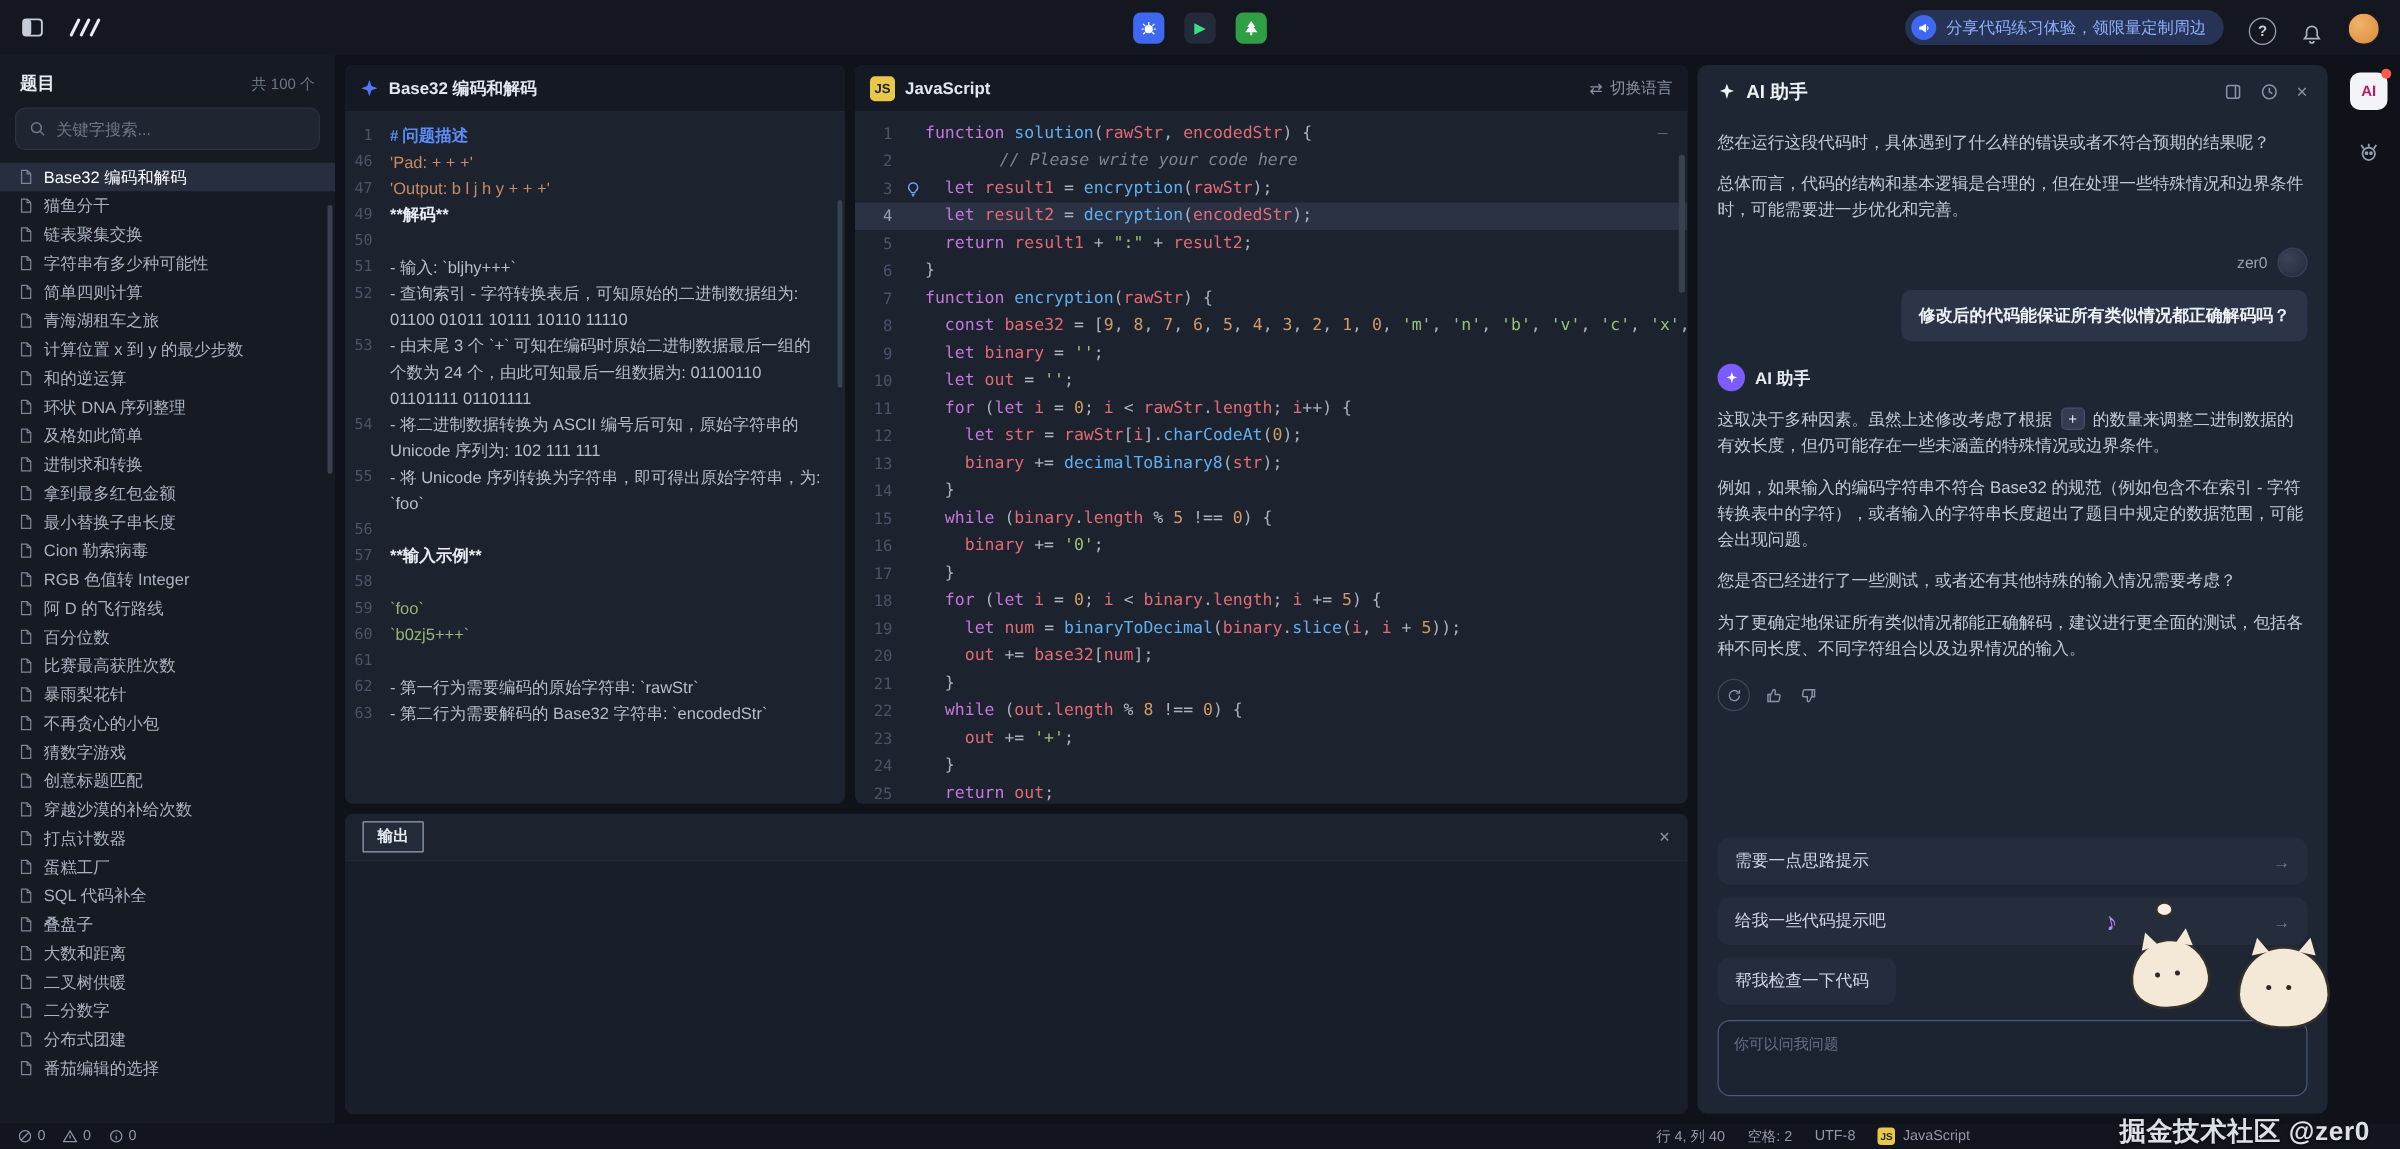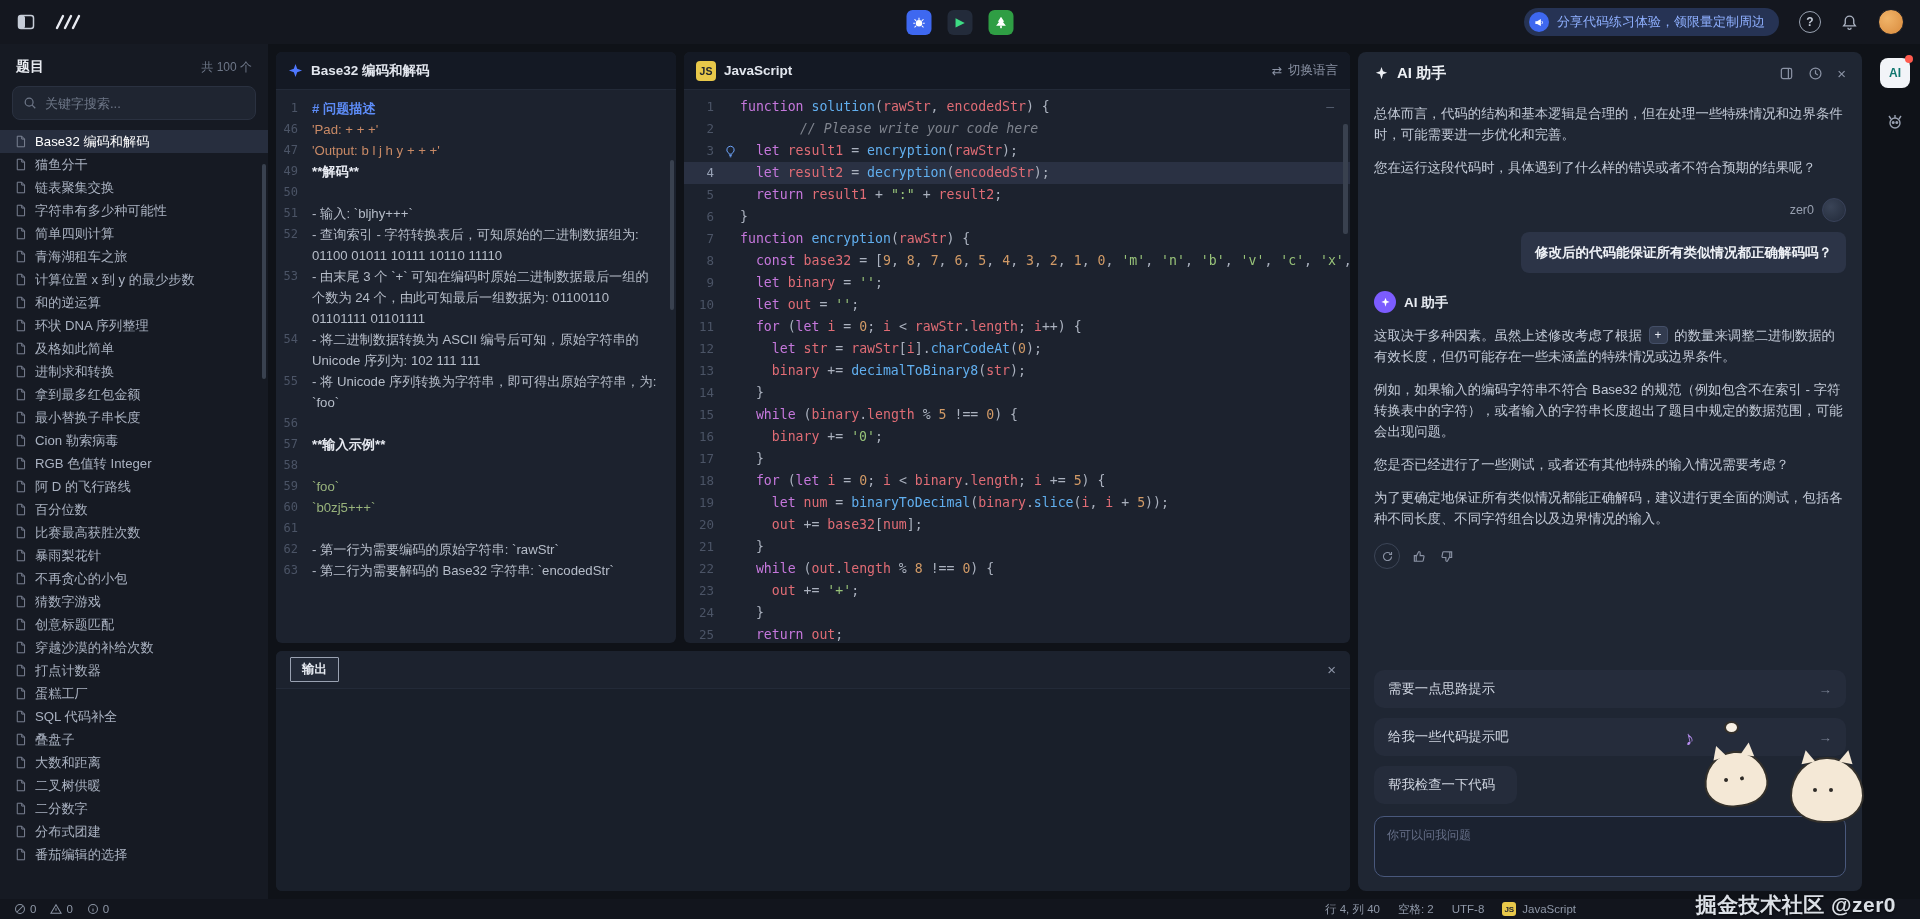--- a/index.html
+++ b/index.html
@@ -26,7 +26,7 @@
   .b-dark { background:#232b3a; }
   .b-green { background:var(--submit-green,#2f9e44); }
   .run-gl { color:var(--run-green,#3ddc84); font-size:12px; line-height:1; }
-  .tb-right { margin-left:auto; display:flex; align-items:center; gap:20px; }
+  .tb-right { margin-left:auto; display:flex; align-items:flex-end; gap:20px; }
   .share-pill { height:28px; border-radius:14px; background:#263354; color:#8fb0ff; font-size:13px; display:flex; align-items:center; gap:8px; padding:0 14px 0 5px; }
   .pill-ic { width:20px; height:20px; border-radius:50%; background:var(--accent-blue,#3e68f0); display:flex; align-items:center; justify-content:center; }
   .help { width:22px; height:22px; border-radius:50%; border:1.5px solid #9aa3b2; color:#c3cad6; font-size:12px; font-weight:700; display:flex; align-items:center; justify-content:center; }

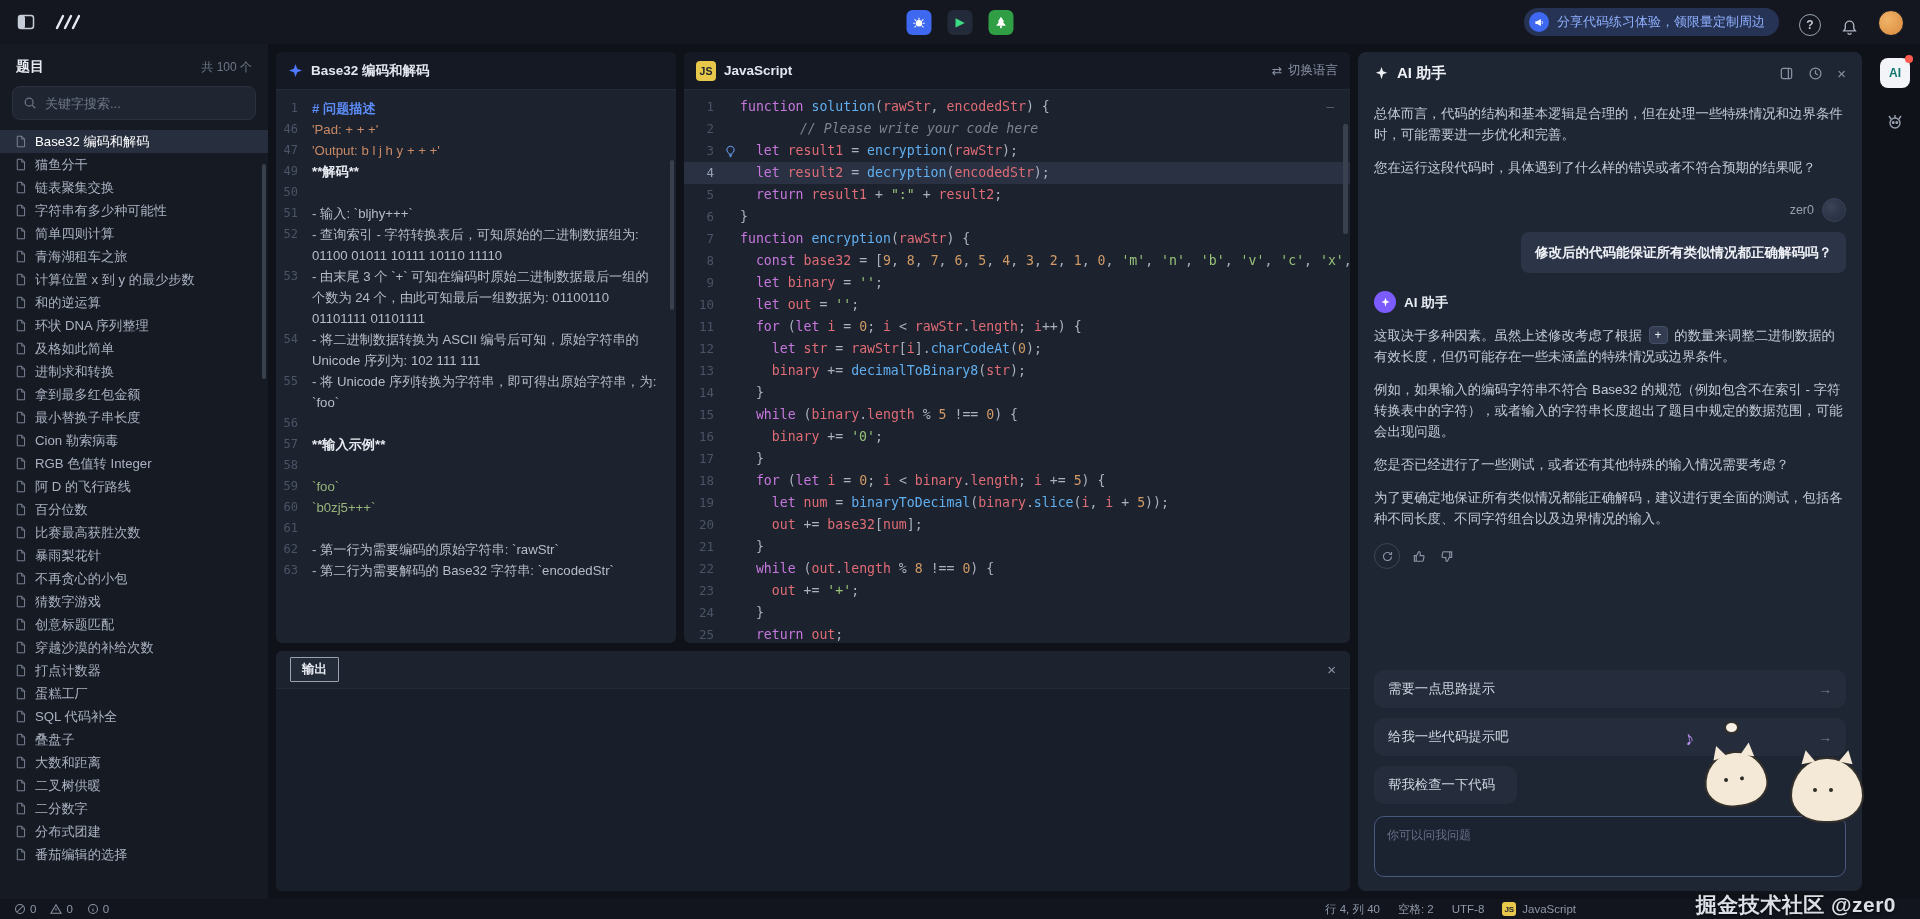--- a/index.html
+++ b/index.html
@@ -127,7 +127,7 @@
 
   
   .strip { width:50px; flex:none; display:flex; flex-direction:column; align-items:center; padding-top:14px; gap:24px; }
-  .ai-badge { width:30px; height:30px; background:#f2f4f8; border-radius:8px; display:flex; align-items:center; justify-content:center; font-weight:800; font-size:12px; color:#0f766e; position:relative; }
+  .ai-badge { width:30px; height:30px; background:#f2f4f8; border-radius:8px; display:flex; align-items:center; justify-content:center; font-weight:800; font-size:12px; color:#be185d; position:relative; }
   .ai-badge::after { content:""; position:absolute; top:-3px; right:-3px; width:8px; height:8px; border-radius:50%; background:#ff5a4e; }
   .strip-ic2 { color:#98a0b0; }
 

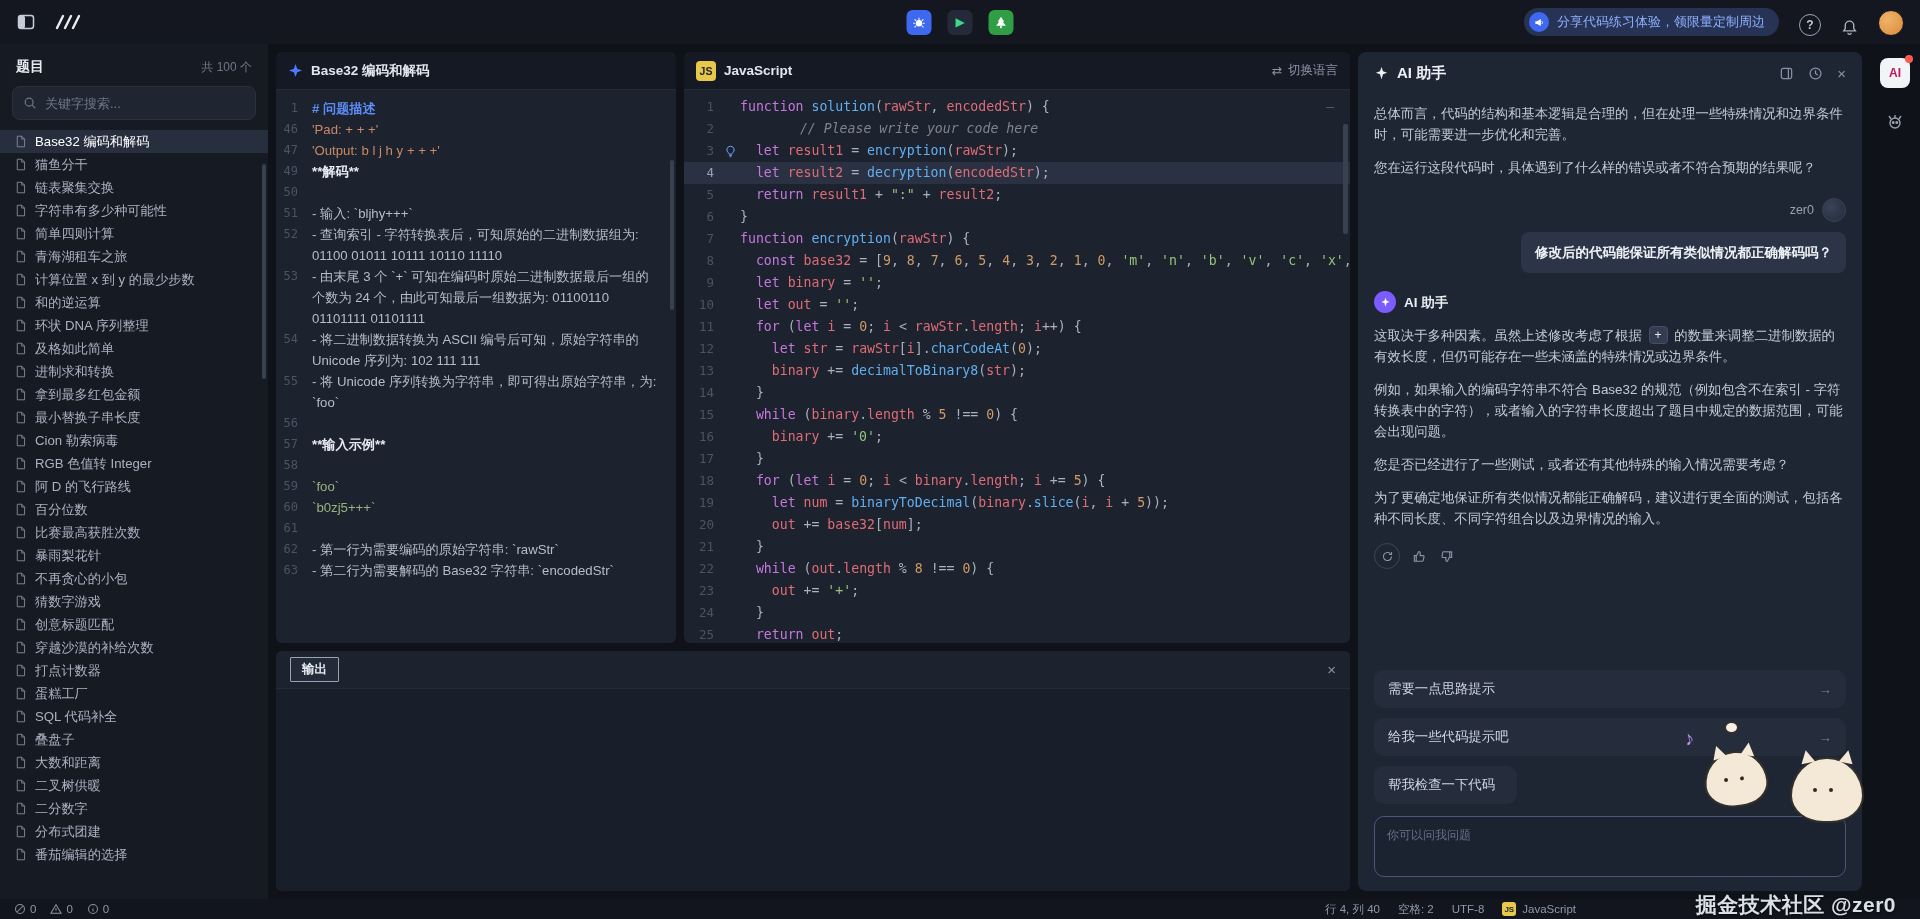--- a/index.html
+++ b/index.html
@@ -66,7 +66,7 @@
   .md-row { display:flex; }
   .md-no { width:36px; flex:none; text-align:right; padding-right:14px; color:#4b5466; font-family:"DejaVu Sans Mono","Liberation Mono",monospace; font-size:12px; line-height:21px; }
   .md-tx { flex:1; padding-right:16px; white-space:pre-wrap; overflow-wrap:anywhere; min-height:21px; color:#b6bdc9; }
-  .md-heading { color:#5d8cf7; font-weight:700; }
+  .md-heading { color:#5d8cf7; font-weight:700;font-family:Liberation Serif, serif; }
   .md-string  { color:#c98a66; }
   .md-bold    { color:#e8ebf2; font-weight:700; }
   .md-code    { color:#98b37c; }

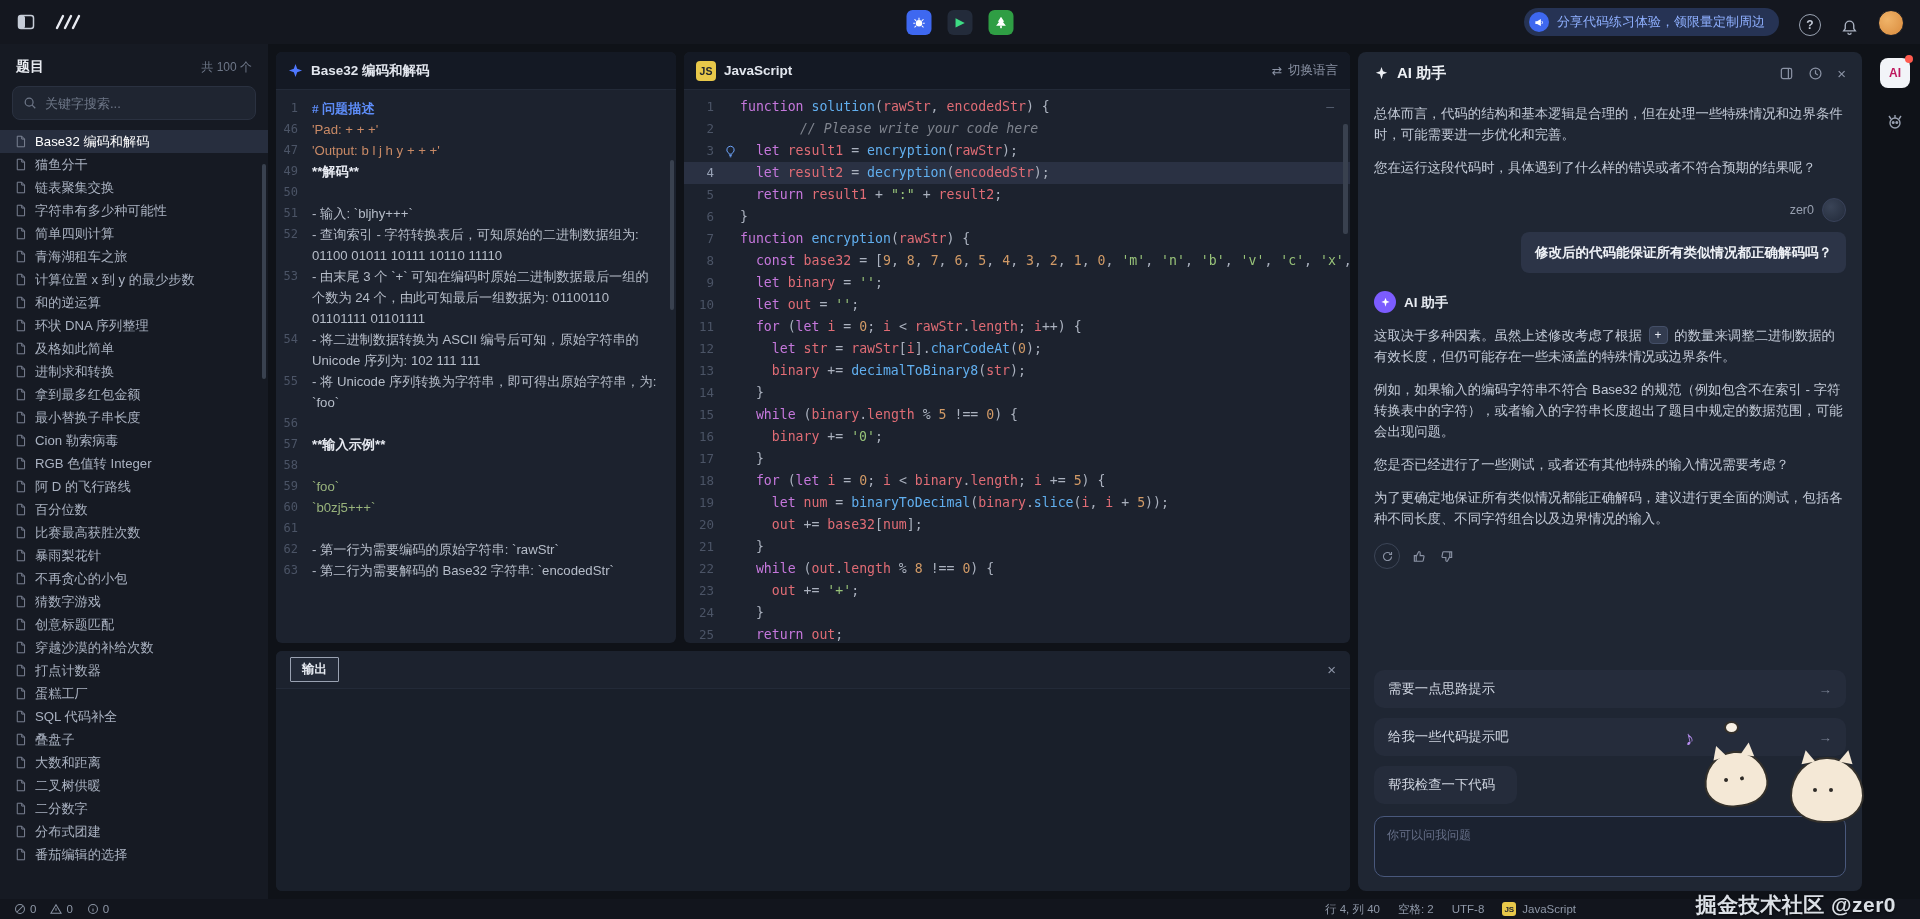--- a/index.html
+++ b/index.html
@@ -698,8 +698,8 @@
 
       <div class="ai-chat" data-interactable="false">
         <div data-interactable="false">
+            <div class="ai-p" data-interactable="false">您在运行这段代码时，具体遇到了什么样的错误或者不符合预期的结果呢？</div>
             <div class="ai-p" data-interactable="false">总体而言，代码的结构和基本逻辑是合理的，但在处理一些特殊情况和边界条件时，可能需要进一步优化和完善。</div>
-            <div class="ai-p" data-interactable="false">您在运行这段代码时，具体遇到了什么样的错误或者不符合预期的结果呢？</div>
           </div>
 
         <div class="user-wrap" data-interactable="false">

